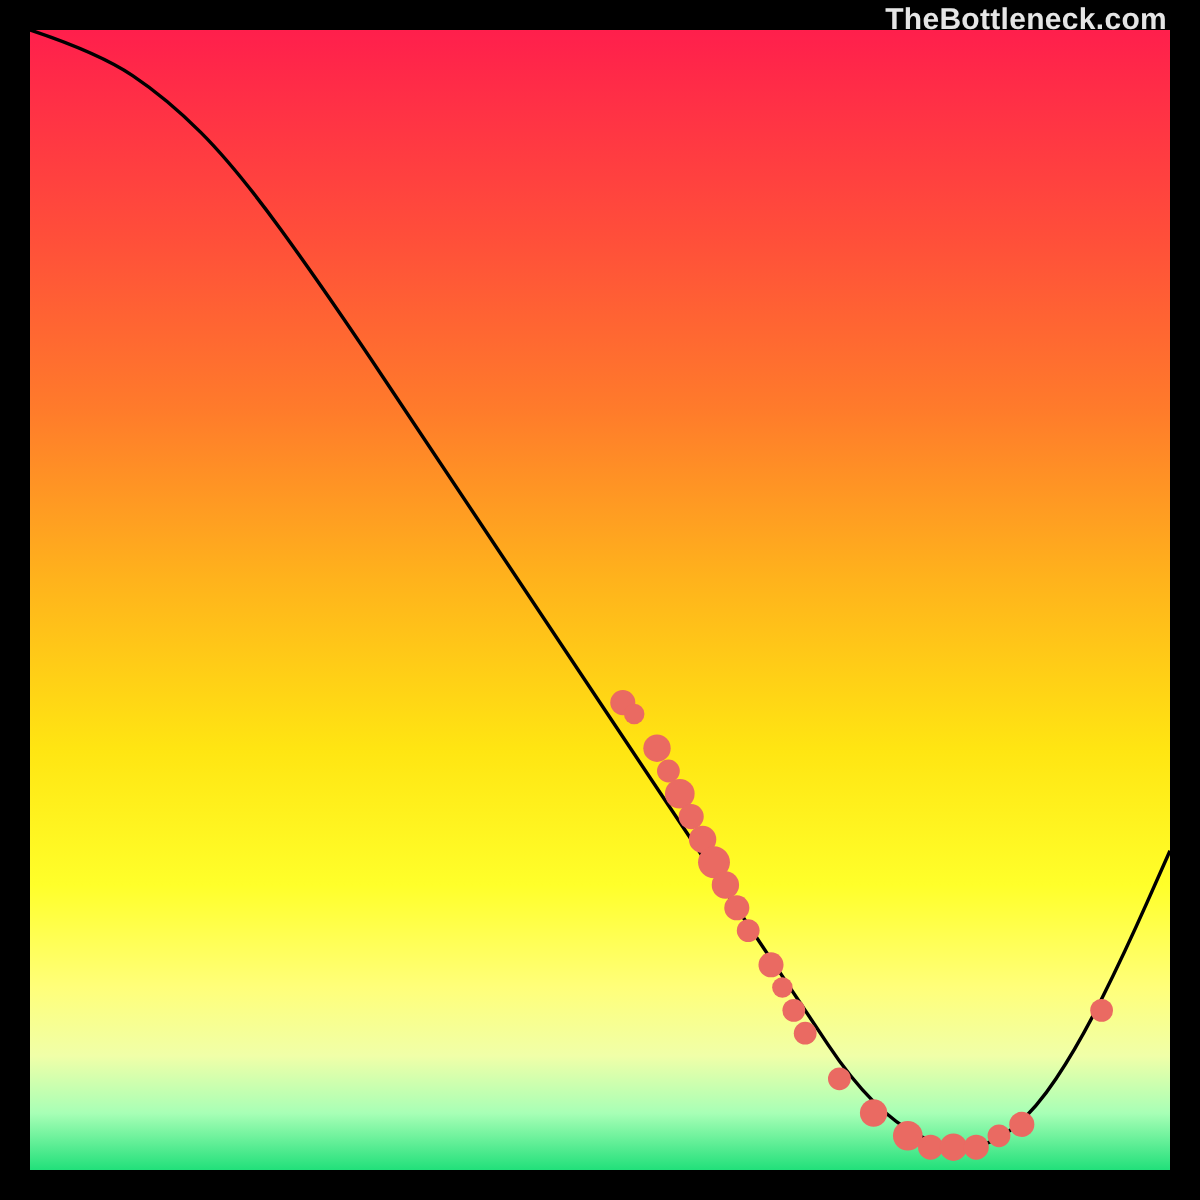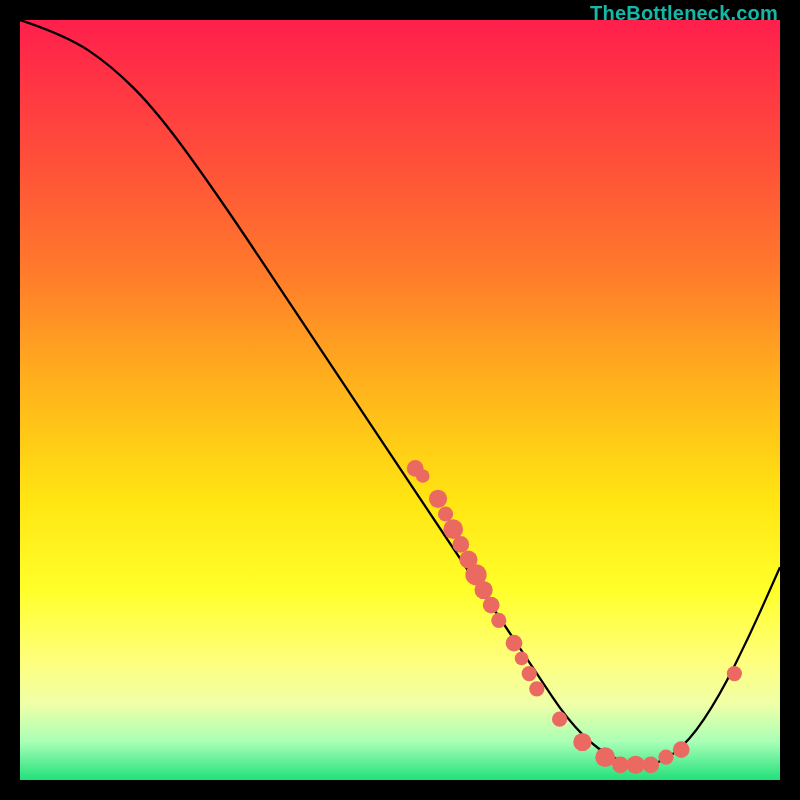--- a/index.html
+++ b/index.html
@@ -42,7 +42,7 @@
     font-family: Arial, Helvetica, sans-serif;
     font-size: 20px;
     font-weight: 700;
-    color: #14b8a6;
+    color: #e5e5e5;
     letter-spacing: 0.2px;
     text-align: right;
   }

